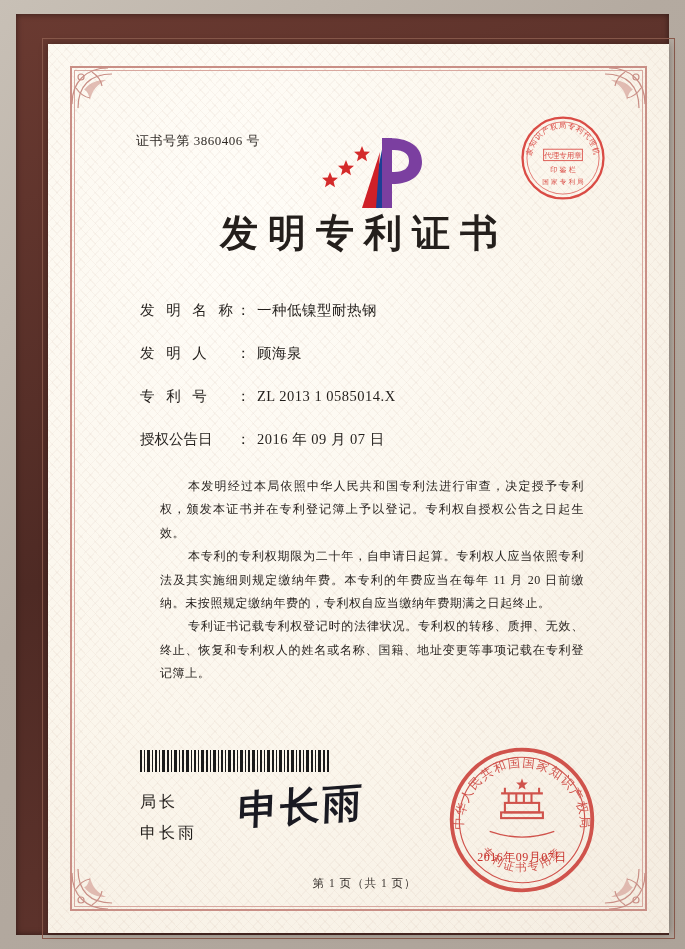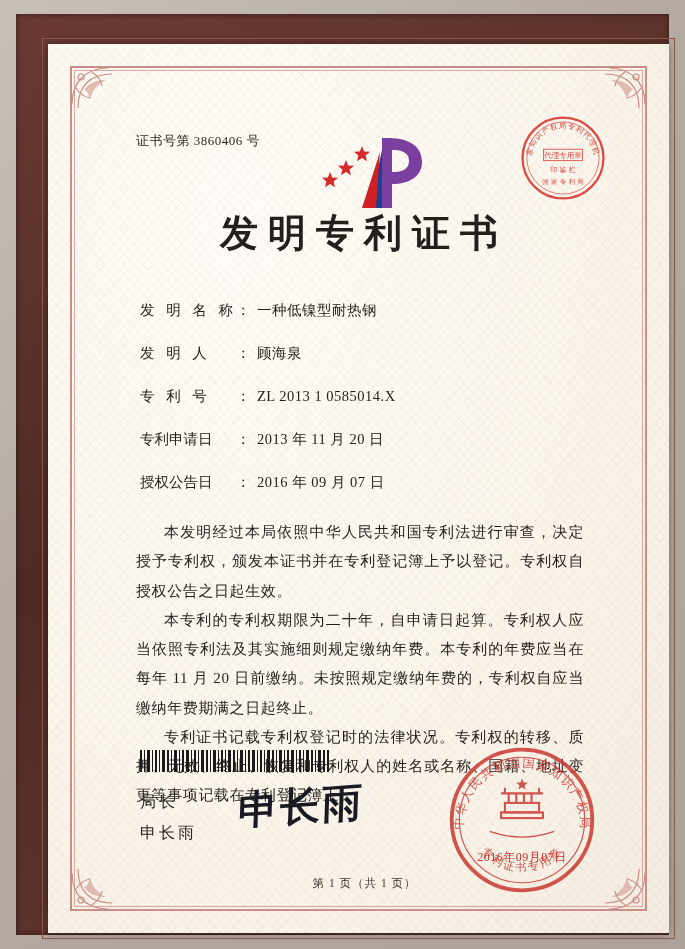--- a/index.html
+++ b/index.html
@@ -331,9 +331,6 @@
             <span class="field-label">专 利 号</span><span class="field-colon">：</span><span class="field-value">ZL 2013 1 0585014.X</span>
           </div>
 
-          <div class="field-row">
-            <span class="field-label wide">专利申请日</span><span class="field-colon">：</span><span class="field-value">2013 年 11 月 20 日</span>
-          </div>
 
 
           <div class="field-row">

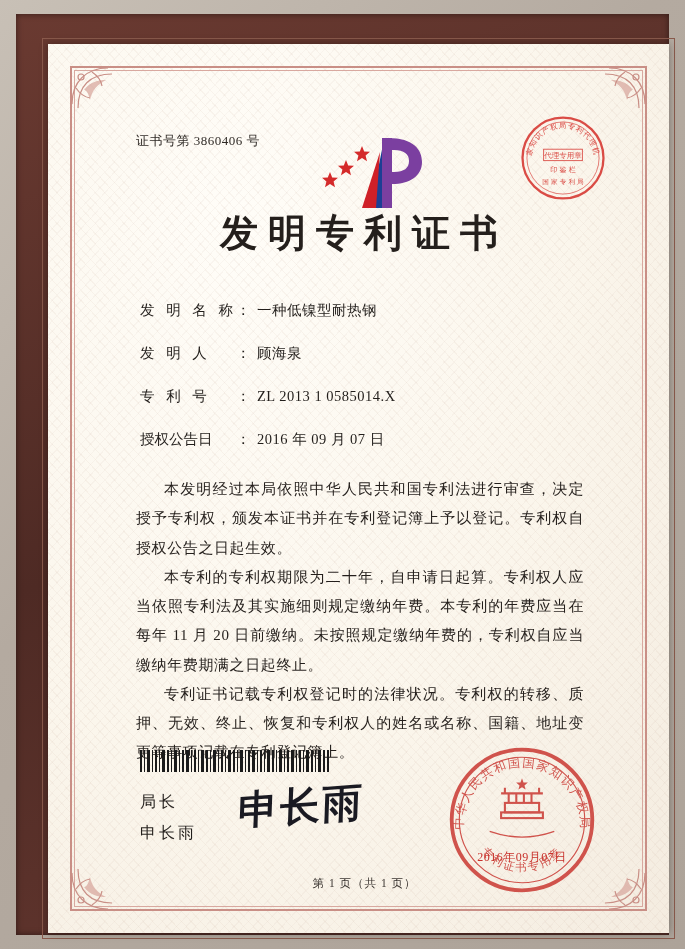--- a/index.html
+++ b/index.html
@@ -157,9 +157,9 @@
 
   .body-text {
     margin-top: 26px;
-    margin-left: 32px;
+    margin-left: 56px;
     margin-right: 30px;
-    font-size: 15px;
+    font-size: 12px;
     line-height: 1.95;
     color: #241f1c;
     text-align: justify;

